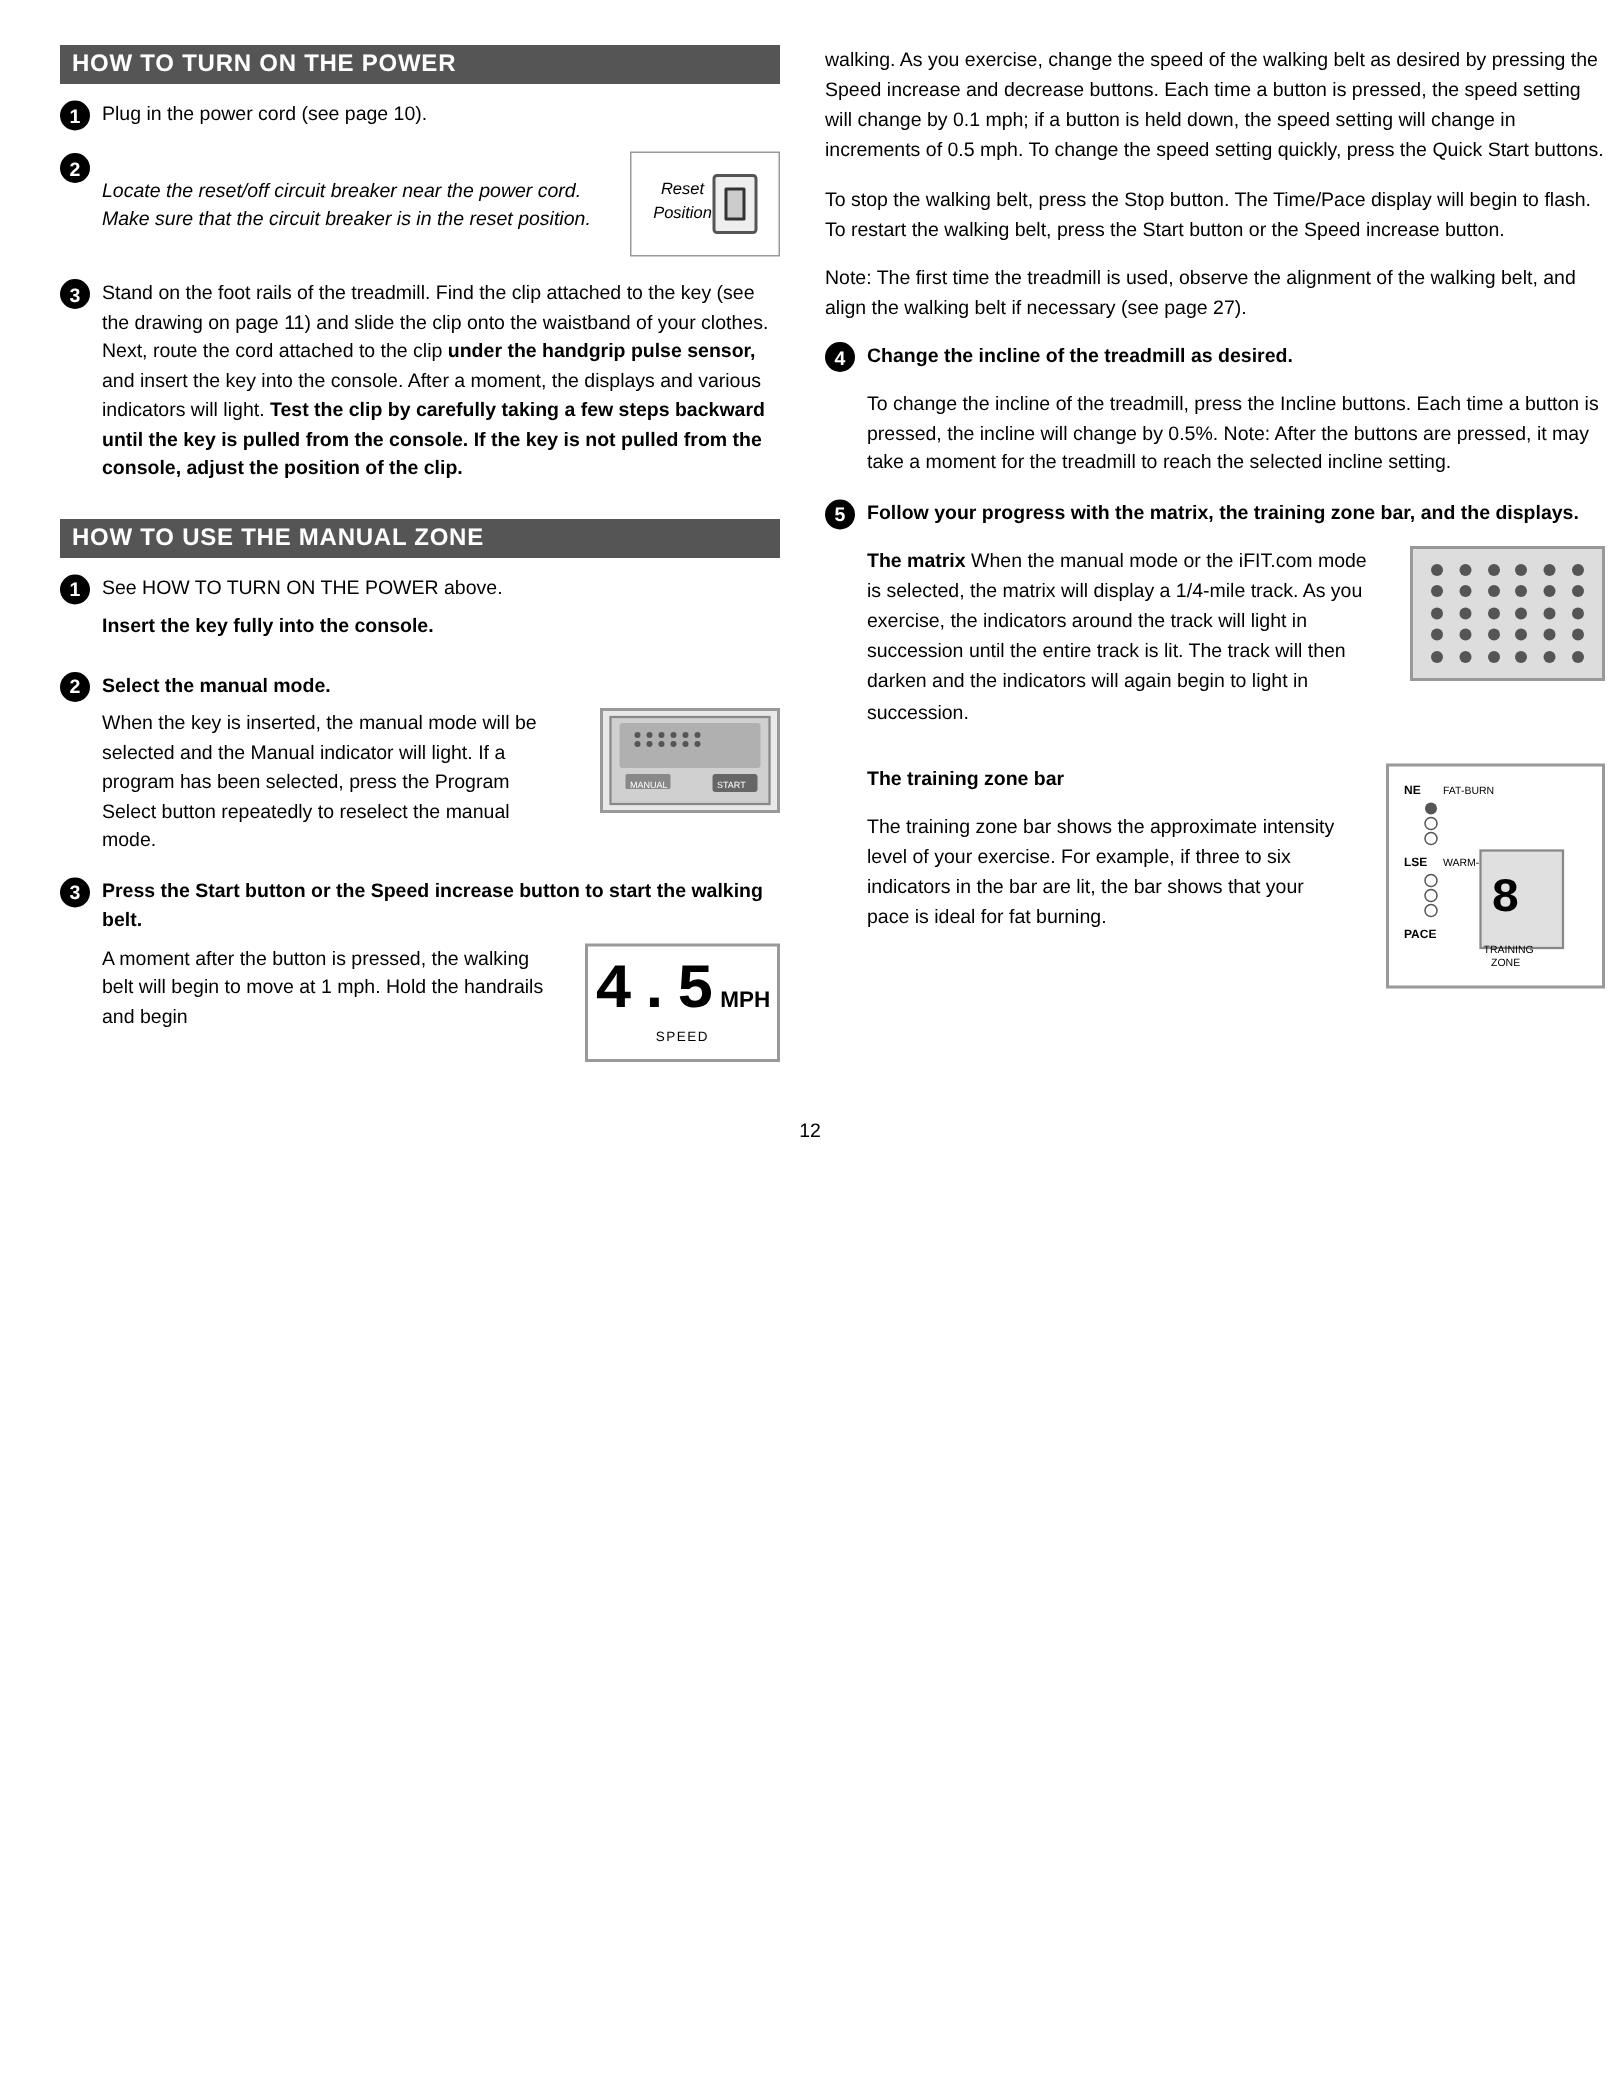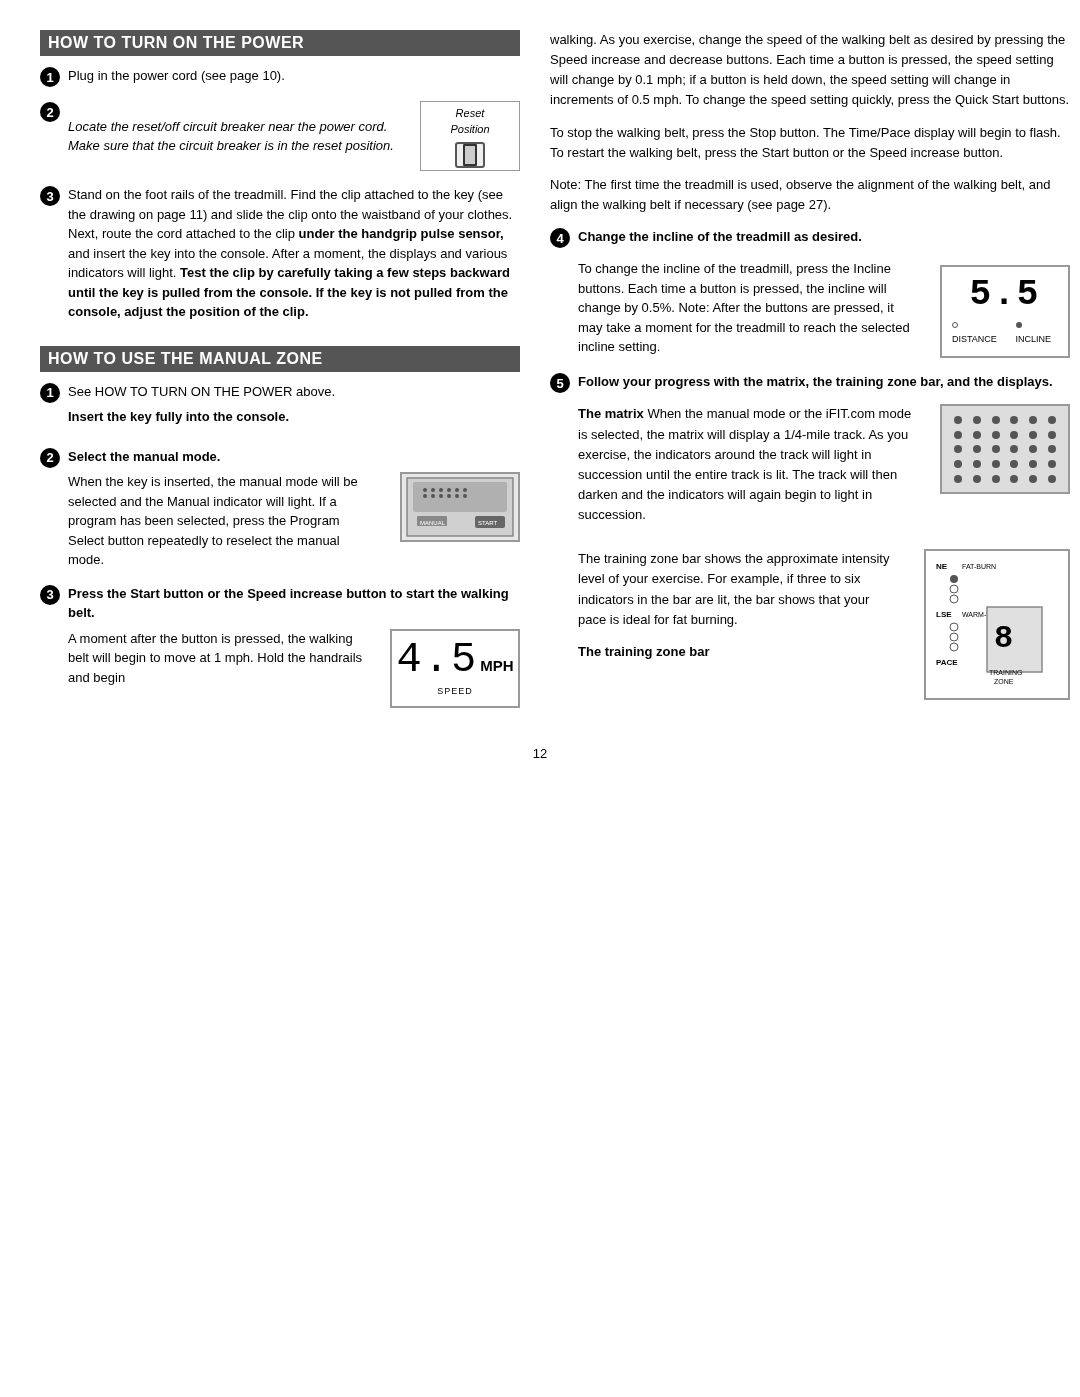--- a/index.html
+++ b/index.html
@@ -77,7 +77,7 @@
       border: 1px solid #999;
       padding: 8px 12px;
       display: flex;
-      flex-direction: column;
+      flex-direction: row;
       align-items: center;
       justify-content: center;
       width: 100px;

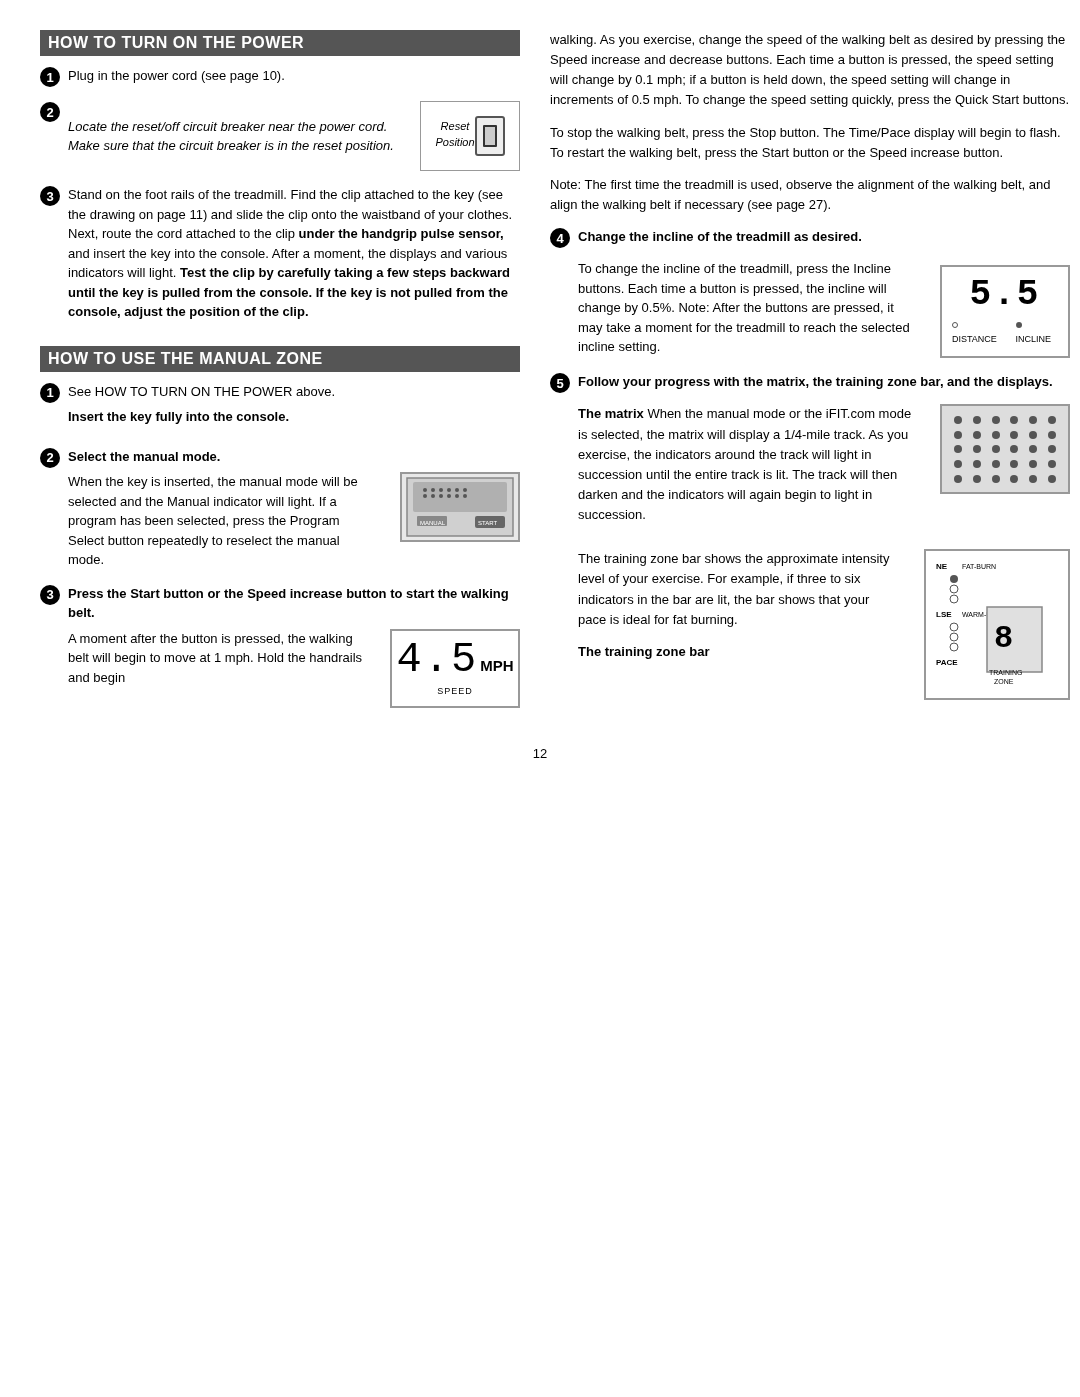--- a/index.html
+++ b/index.html
@@ -352,15 +352,6 @@
           <div class="step-text">
             <span>To change the incline of the treadmill, press the Incline buttons. Each time a button is pressed, the incline will change by 0.5%. Note: After the buttons are pressed, it may take a moment for the treadmill to reach the selected incline setting.</span>
           </div>
-          <div>
-            <div class="incline-display">
-              <div class="incline-digits">5.5</div>
-              <div class="incline-labels">
-                <span><span class="dot dot-empty"></span><span>DISTANCE</span></span>
-                <span><span class="dot dot-filled"></span><span>INCLINE</span></span>
-              </div>
-            </div>
-          </div>
         </div>
       </div>
     </div>

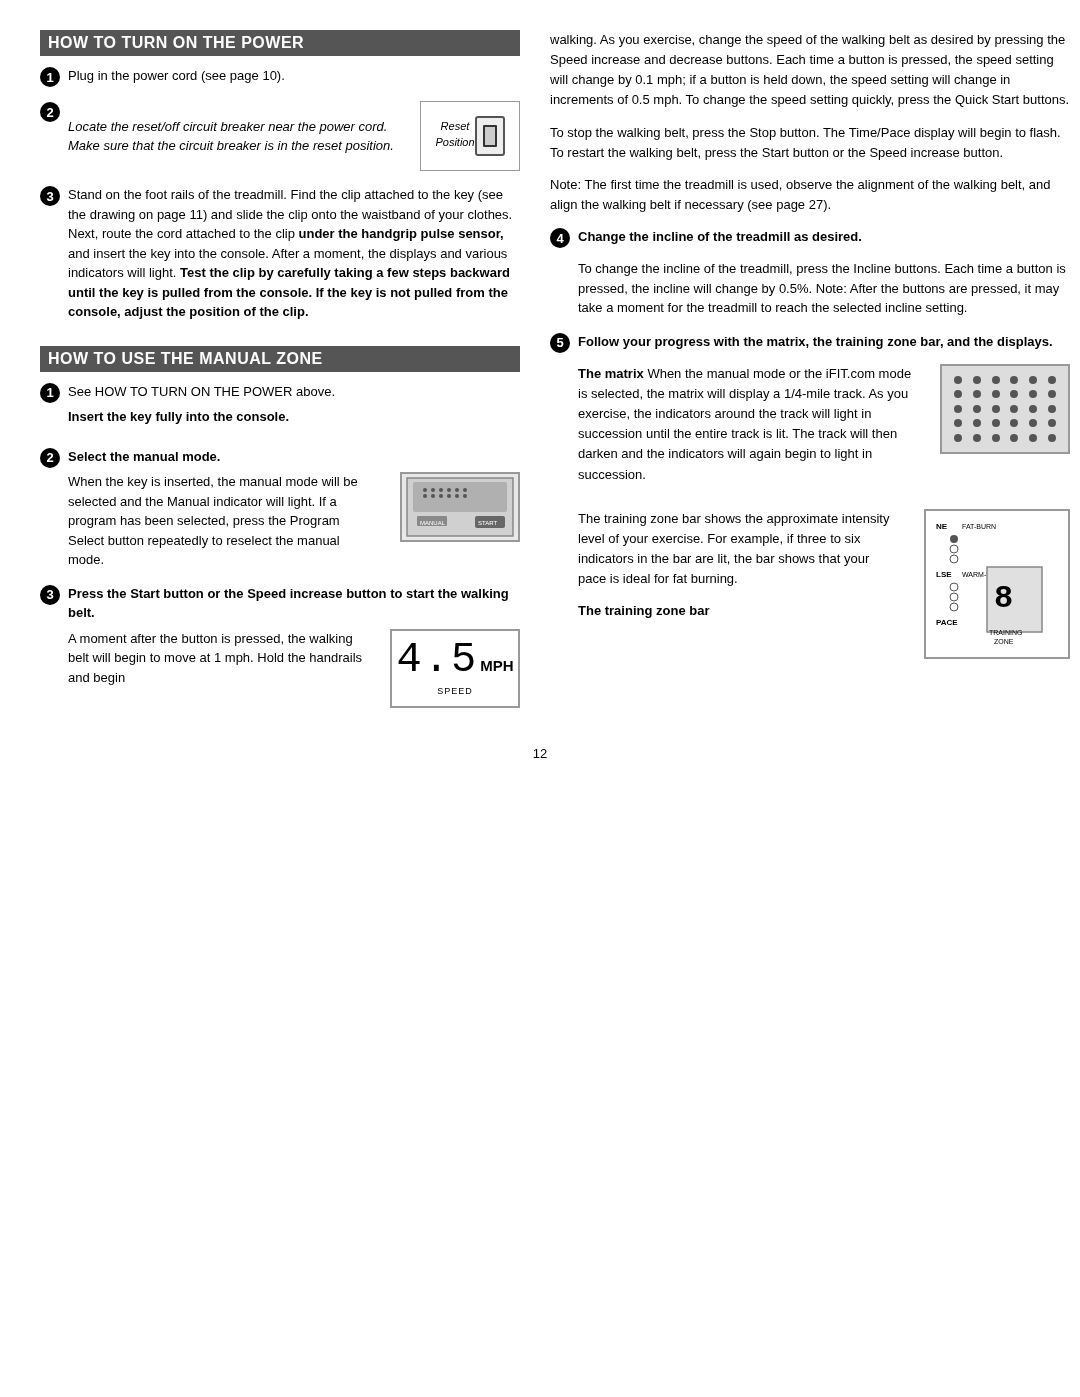--- a/index.html
+++ b/index.html
@@ -404,8 +404,8 @@
 
         <div class="inline-image-row">
           <div class="step-text">
+            <p><strong>The training zone bar</strong></p>
             <p>The training zone bar shows the approximate intensity level of your exercise. For example, if three to six indicators in the bar are lit, the bar shows that your pace is ideal for fat burning.</p>
-            <p><strong>The training zone bar</strong></p>
           </div>
           <div>
             <div class="training-zone-display">

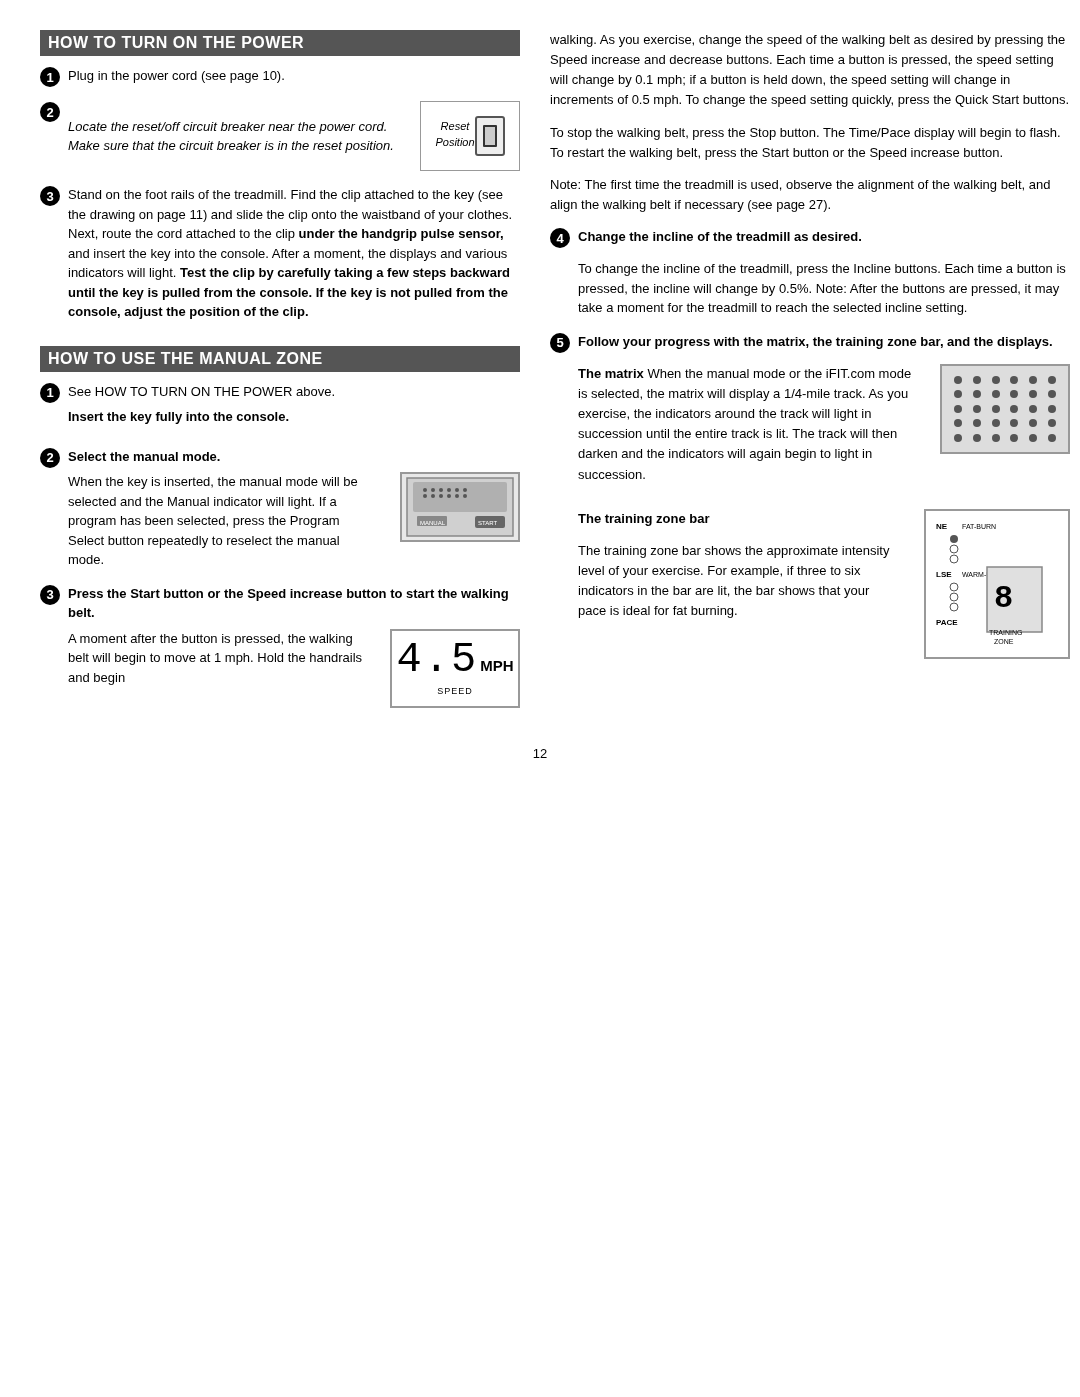--- a/index.html
+++ b/index.html
@@ -172,7 +172,7 @@
     }
     .speed-digits {
       font-size: 42px;
-      font-weight: normal;
+      font-weight: bold;
       font-family: 'Courier New', monospace;
       letter-spacing: 2px;
       line-height: 1;

